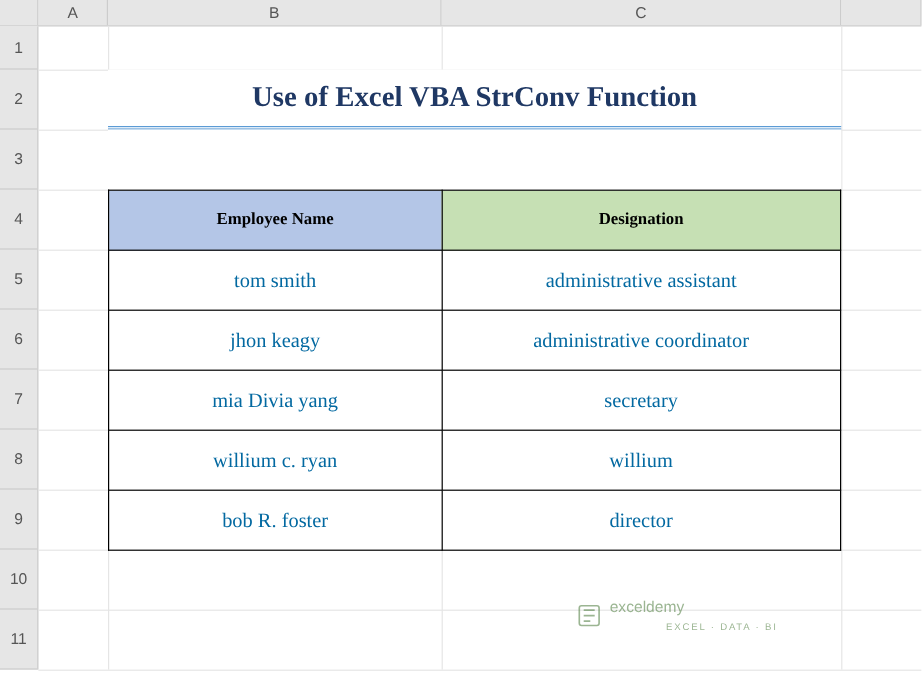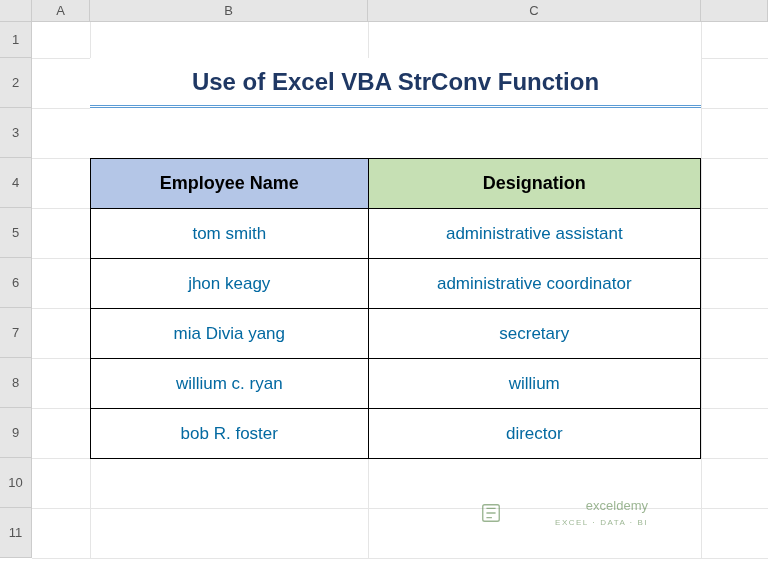--- a/index.html
+++ b/index.html
@@ -82,6 +82,7 @@
     left: 58px;
     top: 36px;
     width: 611px;
+    font-family: Liberation Serif, serif;
   }
   .title {
     height: 50px;

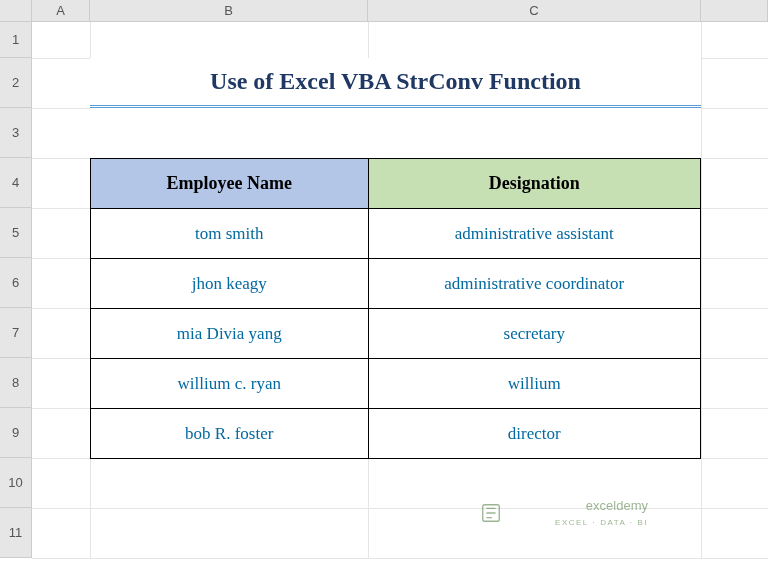--- a/index.html
+++ b/index.html
@@ -110,7 +110,7 @@
   }
   .tbl th {
     font-weight: bold;
-    font-size: 18px;
+    font-size: 14px;
     margin-top: 48px;
   }
   .th-blue  { background: #b4c6e7; }

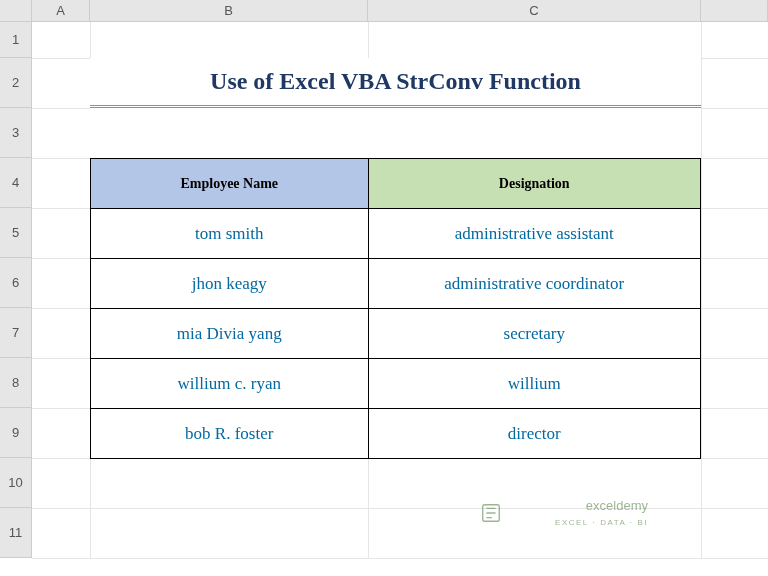--- a/index.html
+++ b/index.html
@@ -128,7 +128,6 @@
     opacity: 0.55;
     font-size: 13px;
     color: #4a7a3a;
-    text-align: right;
   }
   .watermark .logo {
     width: 22px; height: 22px;

